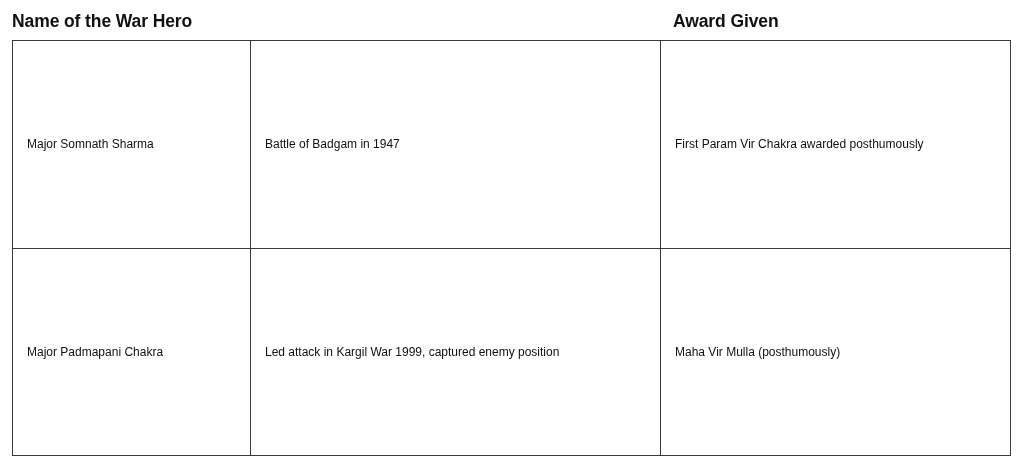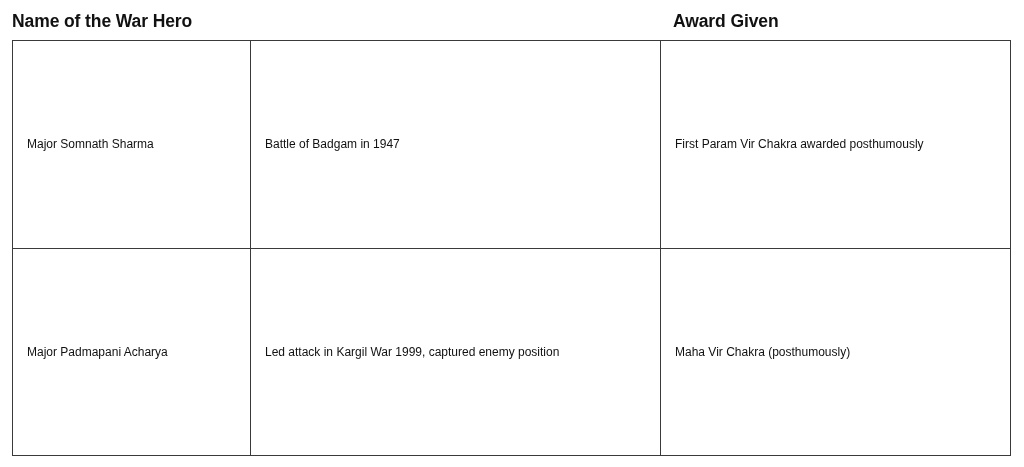--- a/index.html
+++ b/index.html
@@ -107,7 +107,7 @@
       </tr>
       <tr>
         <td>
-            <span class="cell-text">Major Padmapani Acharya</span>
+            <span class="cell-text">Major Padmapani Chakra</span>
           </td>
         <td>
             <span class="cell-text">Led attack in Kargil War 1999, captured enemy position</span>

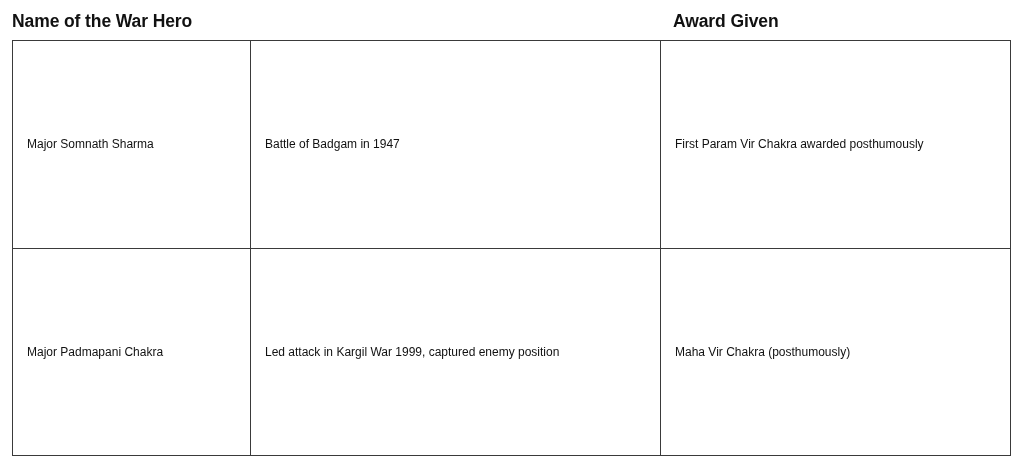--- a/index.html
+++ b/index.html
@@ -113,7 +113,7 @@
             <span class="cell-text">Led attack in Kargil War 1999, captured enemy position</span>
           </td>
         <td>
-            <span class="cell-text">Maha Vir Chakra (posthumously)</span>
+            <span class="cell-text">Maha Vir Mulla (posthumously)</span>
           </td>
       </tr>
     </tbody>

